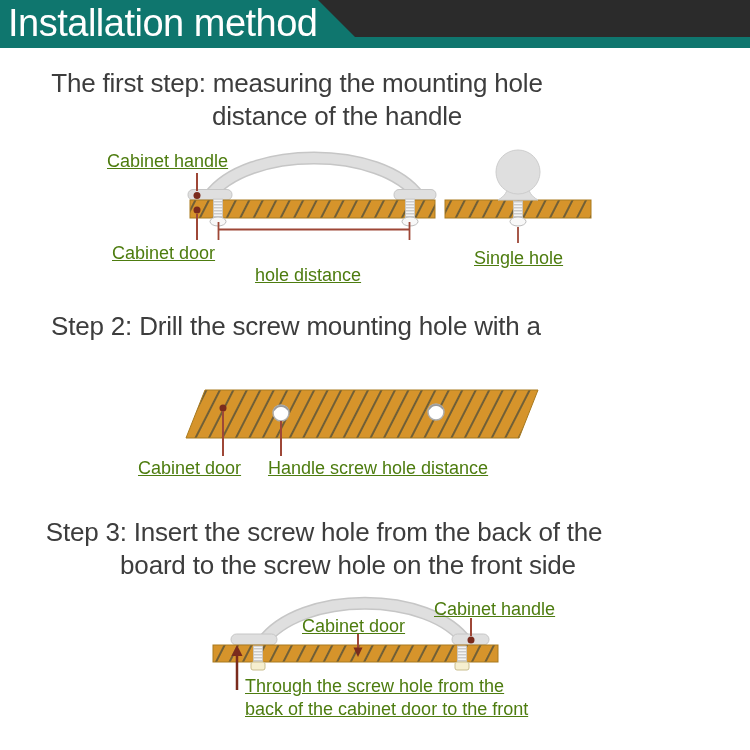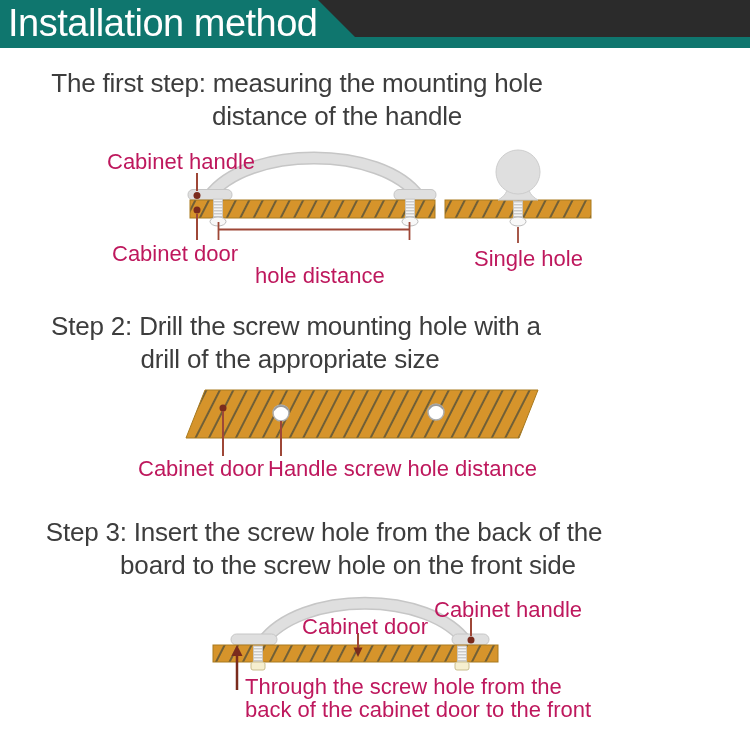--- a/index.html
+++ b/index.html
@@ -17,7 +17,7 @@
   .h{position:absolute;font-size:26px;color:#3D3D3D;text-align:center;white-space:nowrap;
      letter-spacing:-0.2px;line-height:30px;}
   
-  .lbl{position:absolute;font-size:22px;color:#be185d;white-space:nowrap;line-height:23px;}
+  .lbl{position:absolute;font-size:18px;color:#4d7c0f;white-space:nowrap;line-height:23px;text-decoration:underline;}
   .art{position:absolute;left:0;top:0;}
 </style>
 </head>

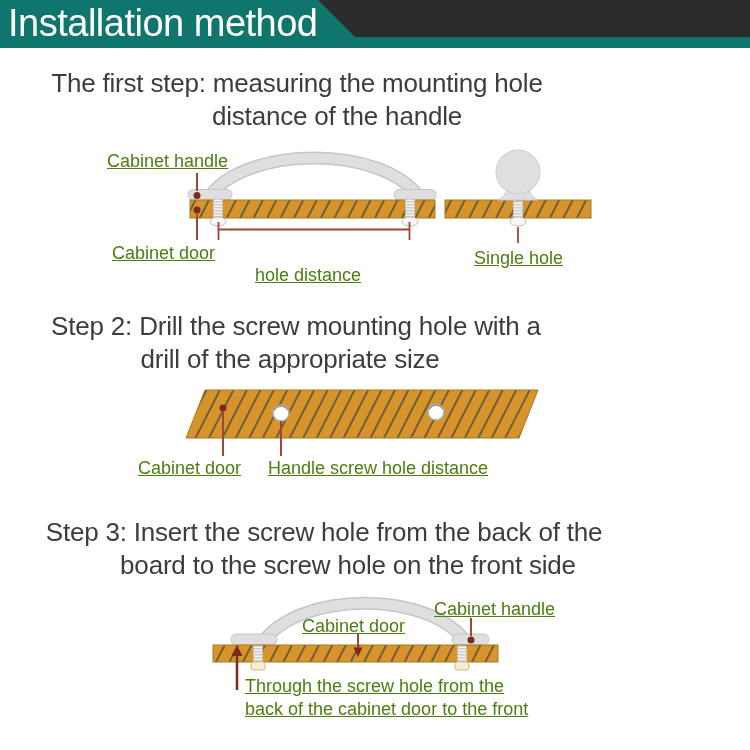--- a/index.html
+++ b/index.html
@@ -34,7 +34,6 @@
   <div class="h" style="left:37px;top:101px;width:600px;">distance of the handle</div>
 
   <div class="h" style="left:0;top:311px;width:592px;">Step 2: Drill the screw mounting hole with a</div>
-  <div class="h" style="left:0;top:344px;width:580px;">drill of the appropriate size</div>
 
   <div class="h" style="left:24px;top:517px;width:600px;">Step 3: Insert the screw hole from the back of the</div>
   <div class="h" style="left:48px;top:550px;width:600px;">board to the screw hole on the front side</div>

